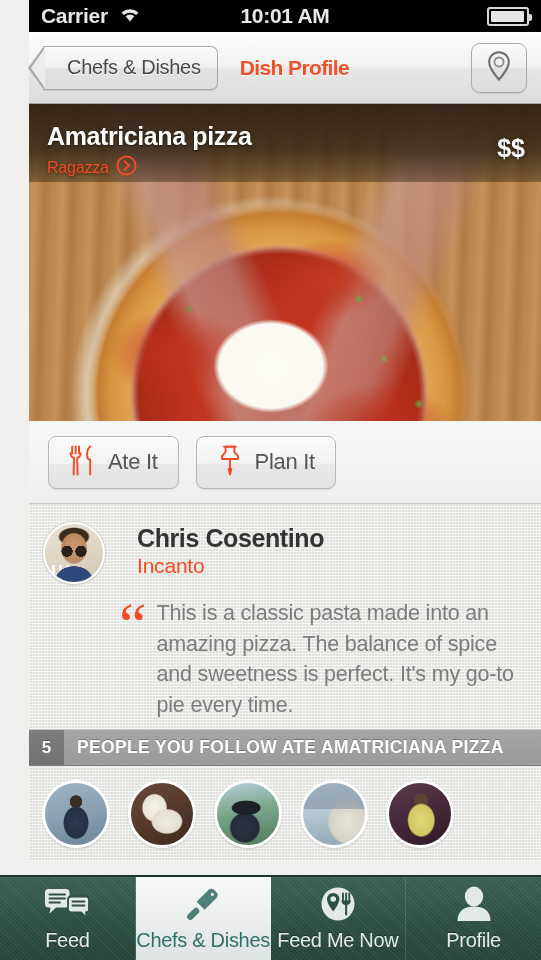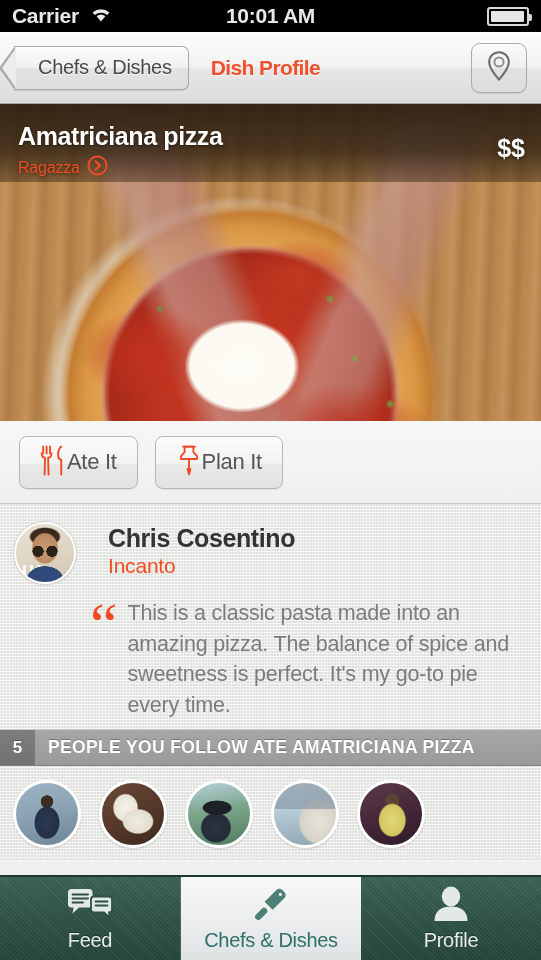--- a/index.html
+++ b/index.html
@@ -19,6 +19,7 @@
     height: 960px;
     background: #efefed;
     overflow: hidden;
+    padding-left: 29px;
   }
 
   

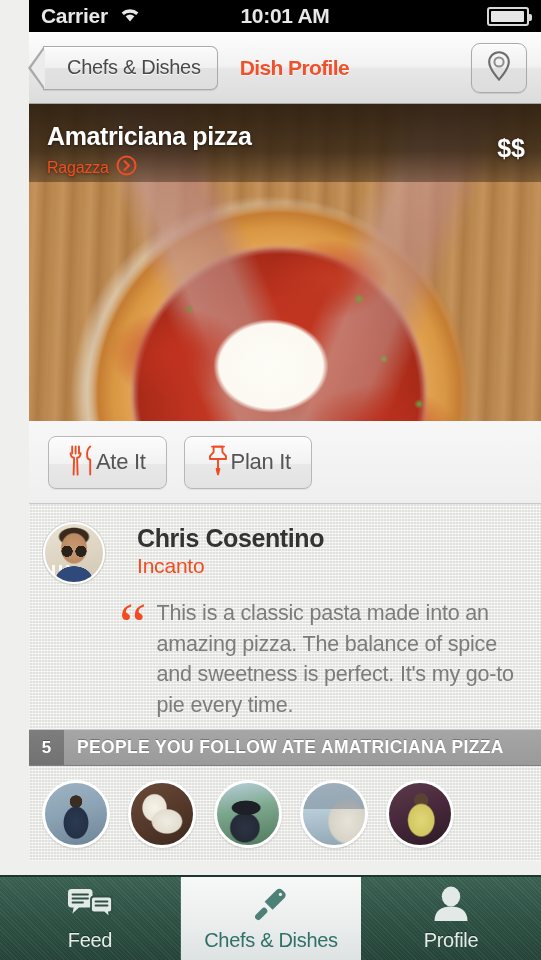--- a/index.html
+++ b/index.html
@@ -254,6 +254,7 @@
     height: 53px;
     display: flex;
     align-items: center;
+    gap: 12px;
     padding: 0 20px;
     background: linear-gradient(to bottom, #fcfcfc 0%, #f2f2f2 52%, #e8e8e8 53%, #e3e3e3 100%);
     border: 1px solid #b7b7b7;

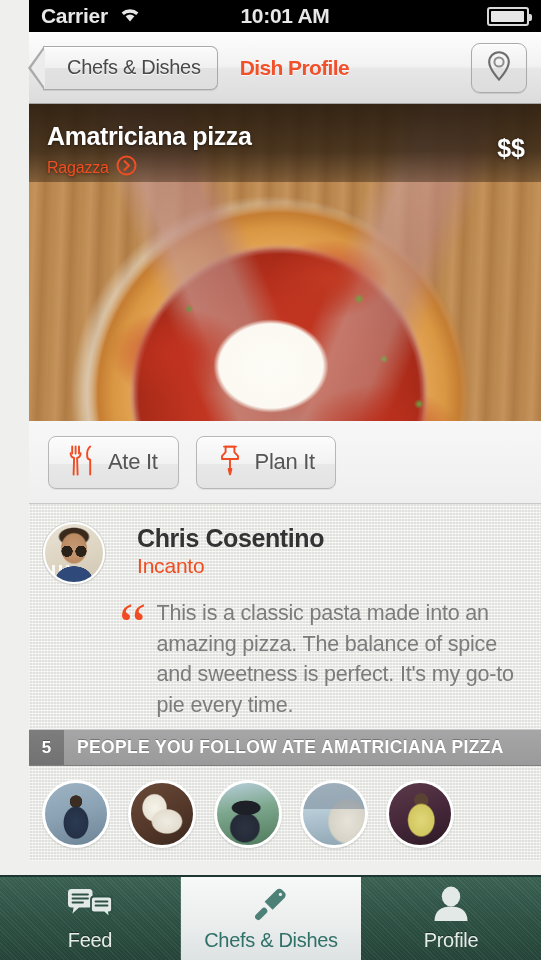--- a/index.html
+++ b/index.html
@@ -608,6 +608,22 @@
       <span class="tab-label">Chefs &amp; Dishes</span>
     </div>
 
+    <div class="tab">
+      <span class="tab-icon">
+        <svg width="40" height="38" viewBox="0 0 40 38">
+          <circle cx="20" cy="19" r="16.5" fill="#e3e9e6"></circle>
+          <path d="M15.2 8.0 C11.8 8.0 9.0 10.8 9.0 14.2 C9.0 18.8 15.2 26.4 15.2 26.4 C15.2 26.4 21.4 18.8 21.4 14.2 C21.4 10.8 18.6 8.0 15.2 8.0 Z" fill="#2d5144"></path>
+          <circle cx="15.2" cy="14.0" r="2.8" fill="#e3e9e6"></circle>
+          <g fill="#2d5144">
+            <rect x="24.0" y="7.6" width="1.9" height="8.4" rx="0.9"></rect>
+            <rect x="27.2" y="7.6" width="1.9" height="8.4" rx="0.9"></rect>
+            <rect x="30.4" y="7.6" width="1.9" height="8.4" rx="0.9"></rect>
+            <path d="M23.4 15.2 L32.9 15.2 C32.9 18.4 30.9 19.6 29.2 19.9 L29.2 30.2 L27.1 30.2 L27.1 19.9 C25.4 19.6 23.4 18.4 23.4 15.2 Z"></path>
+          </g>
+        </svg>
+      </span>
+      <span class="tab-label">Feed Me Now</span>
+    </div>
 
     <div class="tab">
       <span class="tab-icon">

